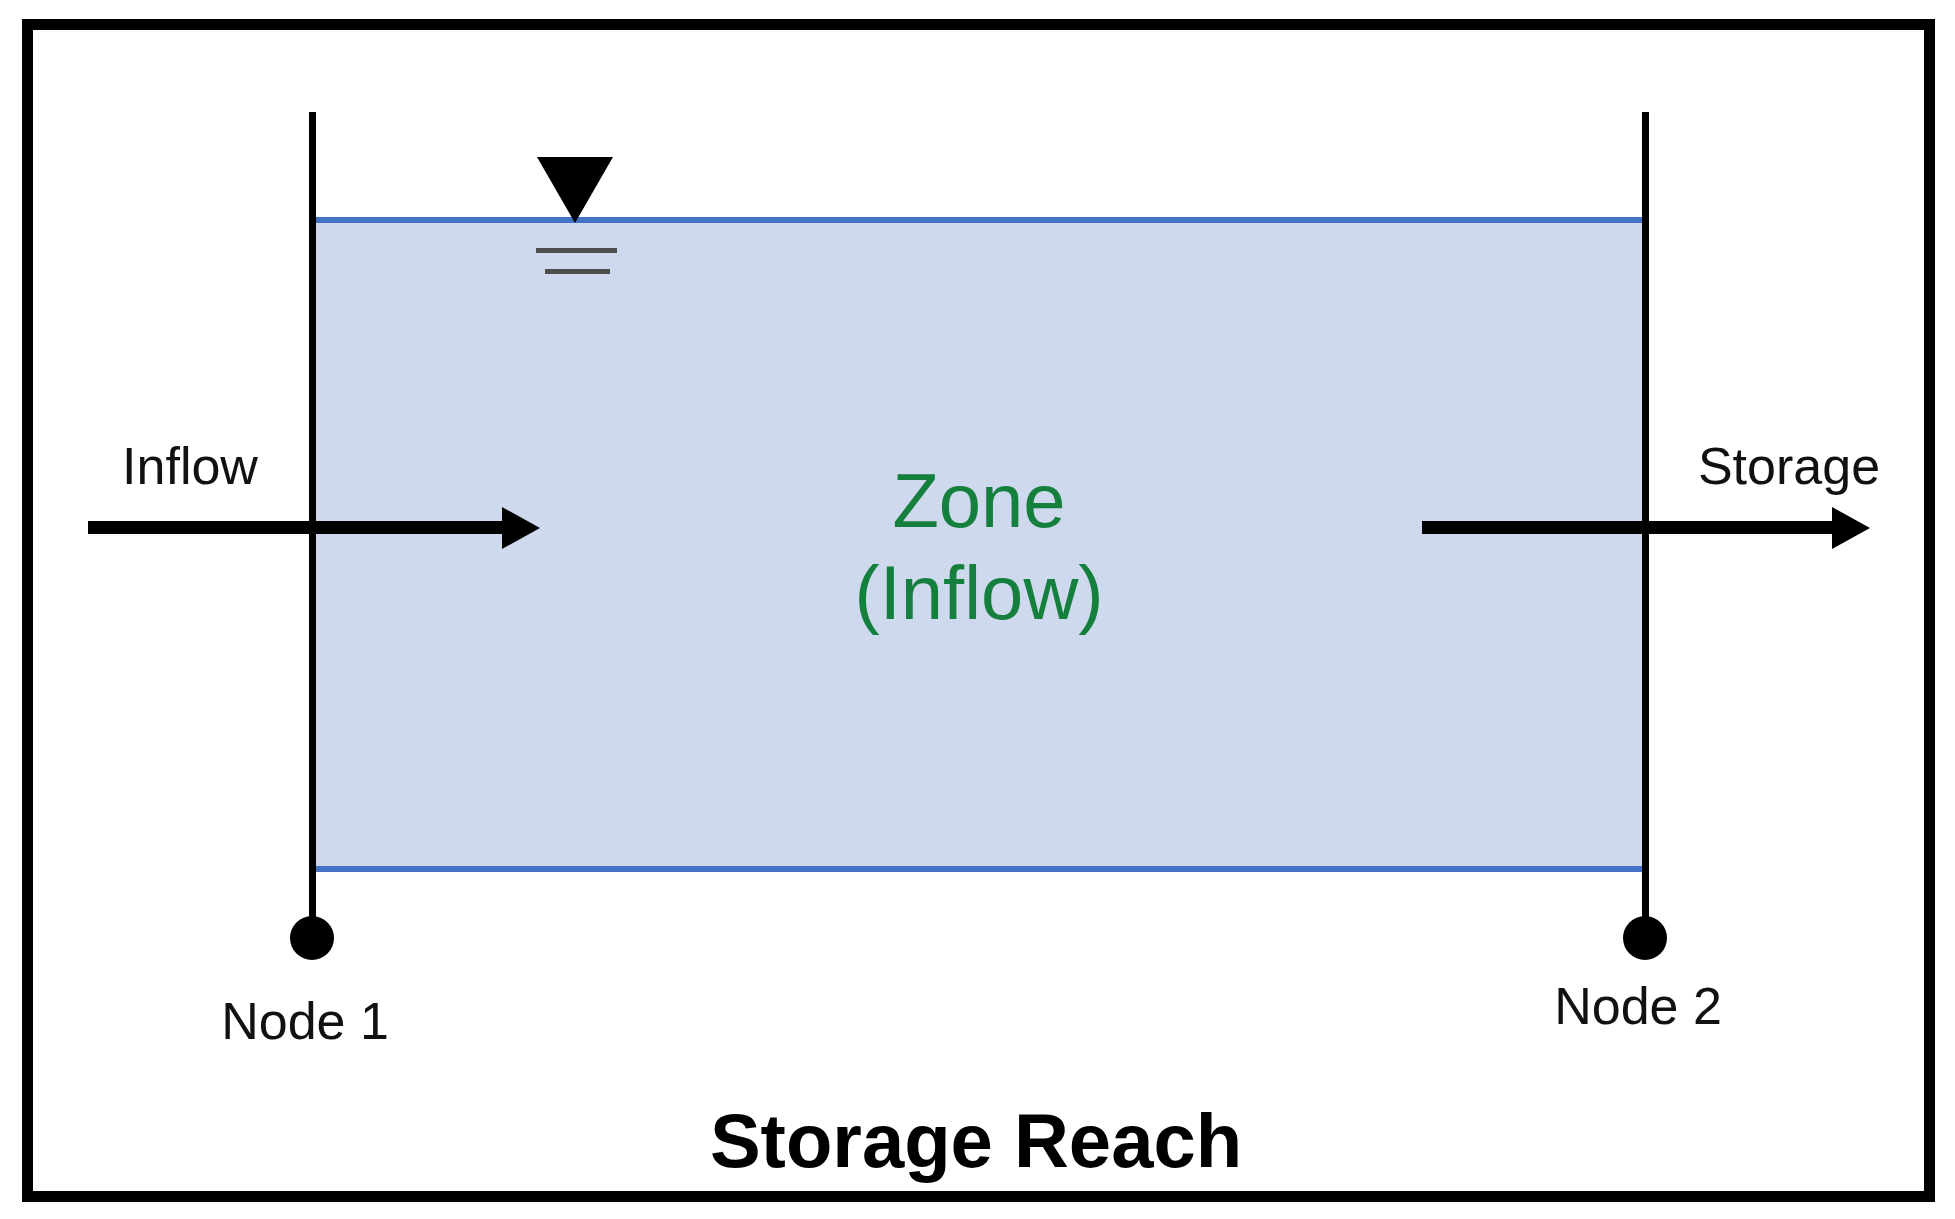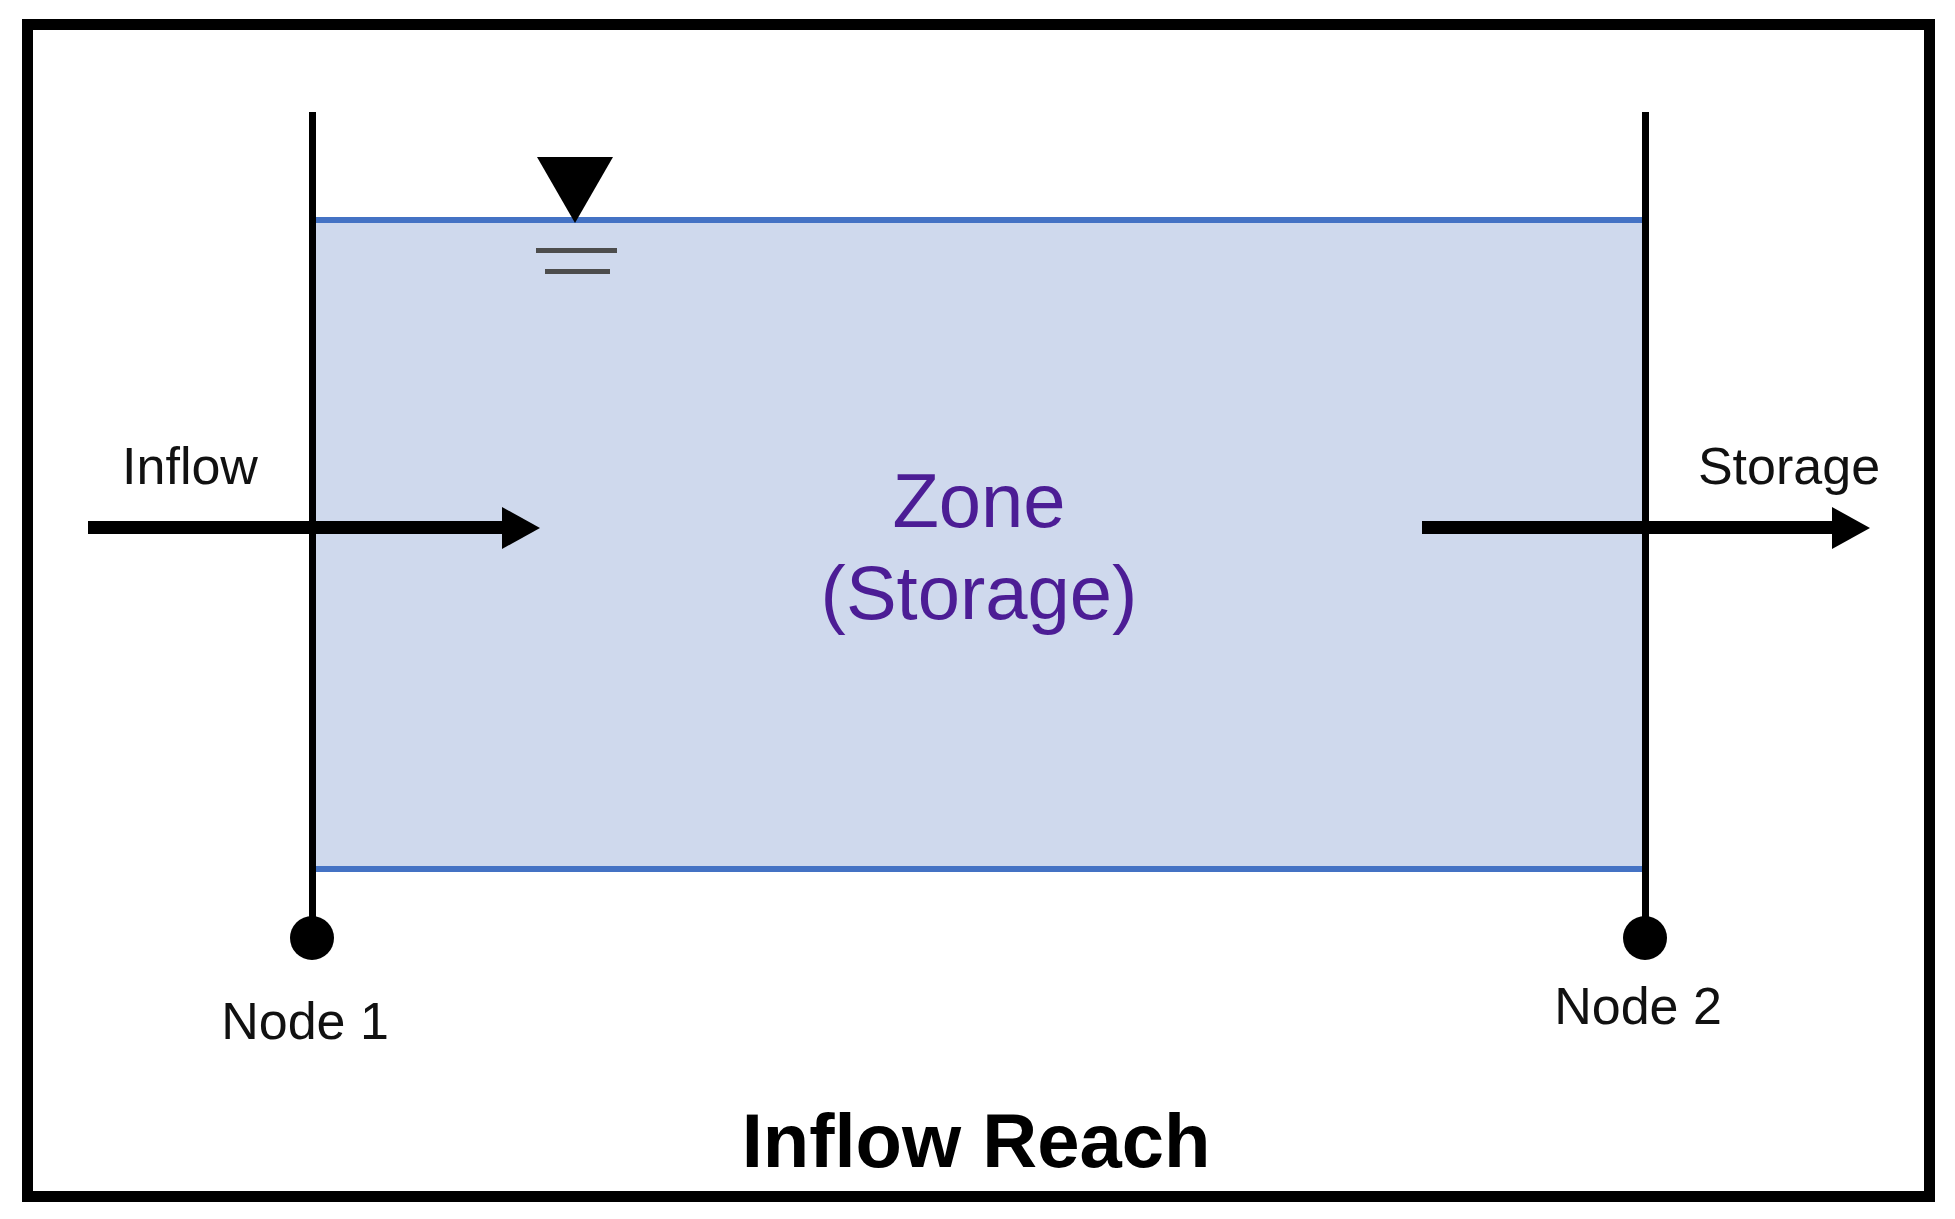--- a/index.html
+++ b/index.html
@@ -115,7 +115,7 @@
     text-align: center;
     font-size: 76px;
     line-height: 92px;
-    color: #4c1d95;
+    color: #15803d;
   }
   .caption {
     position: absolute;

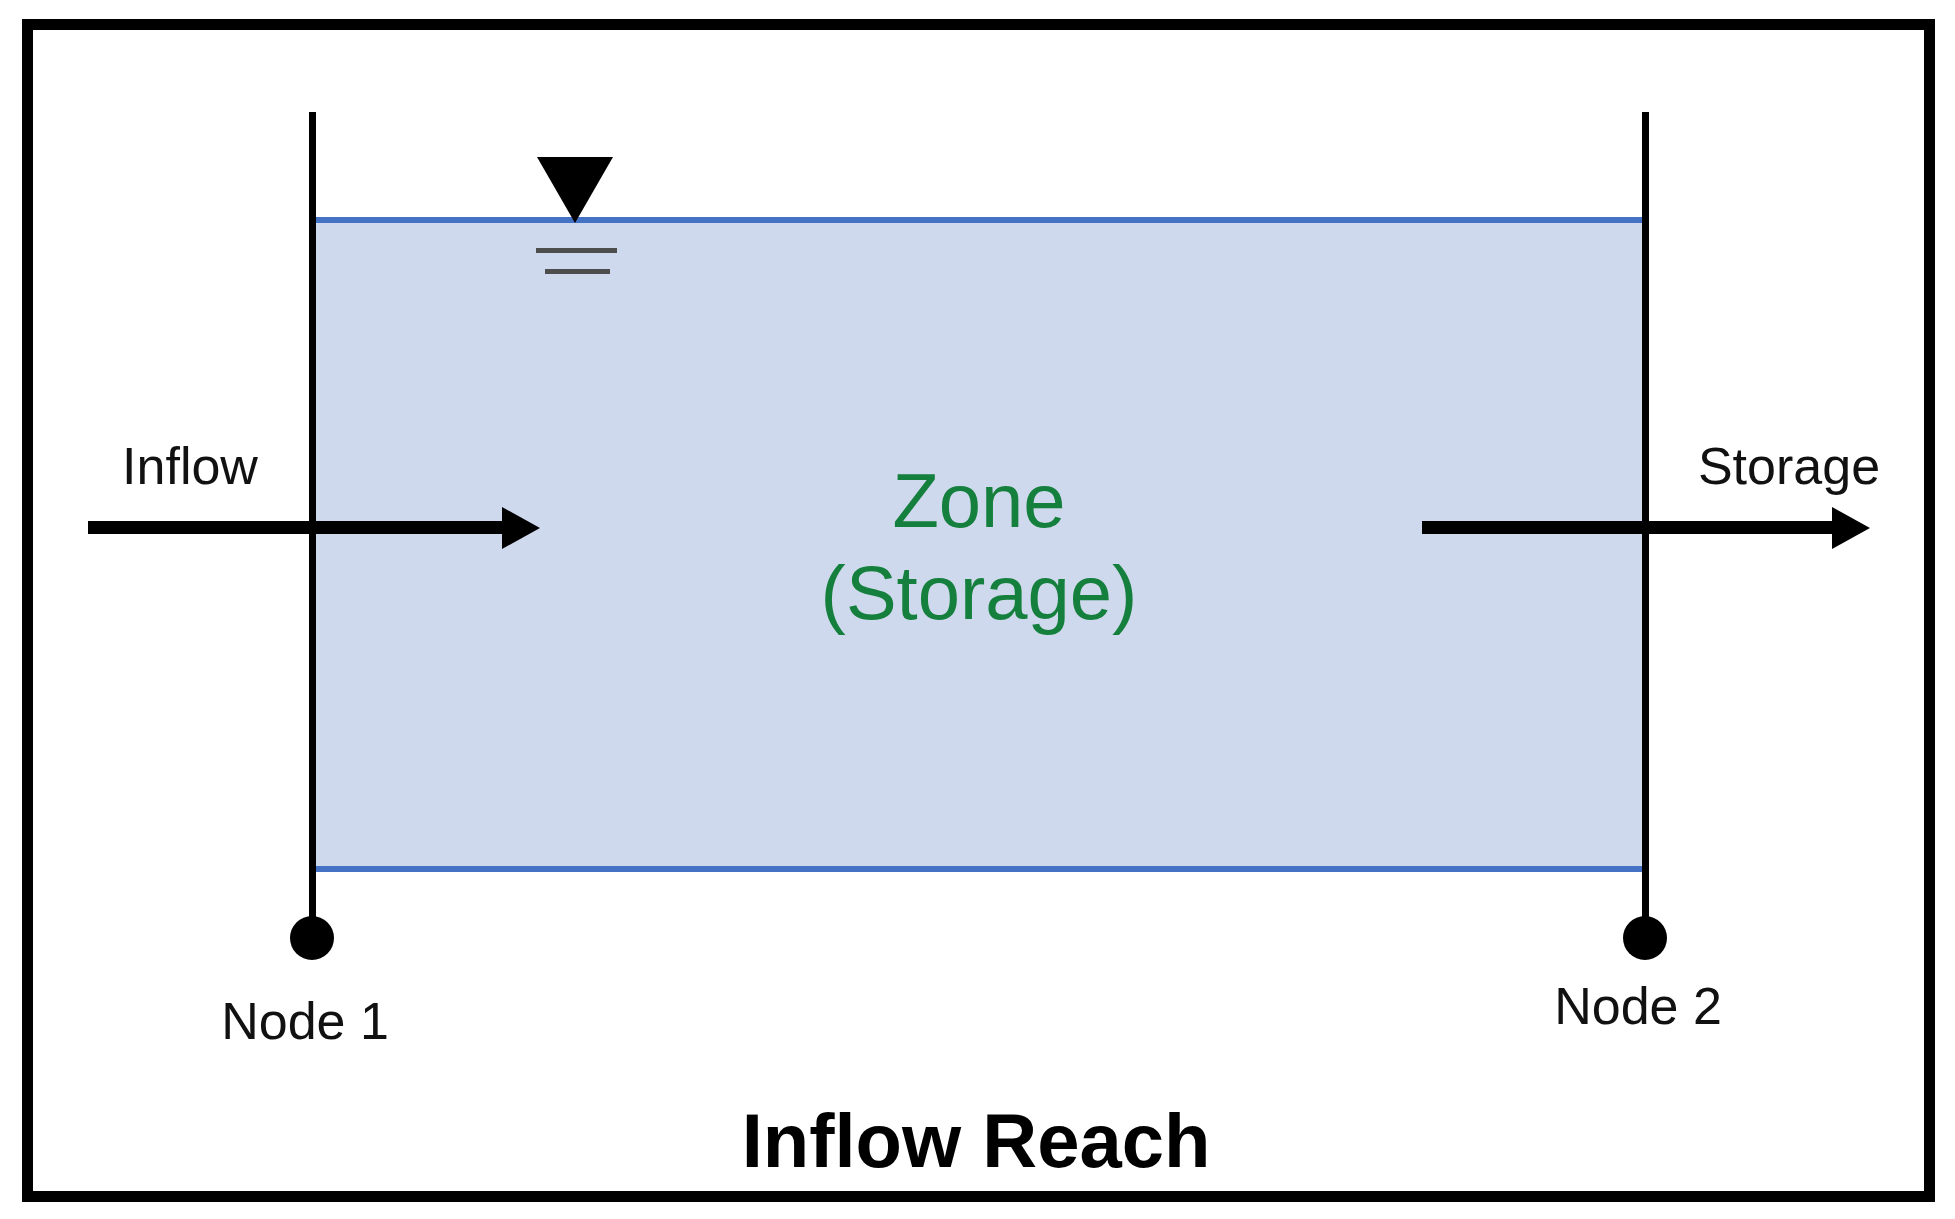--- a/index.html
+++ b/index.html
@@ -156,7 +156,7 @@
 
   <div class="zone-block">
     <div>Zone</div>
-    <div>(Storage)</div>
+    <div>(Inflow)</div>
   </div>
 
   <div class="node-dot n1"></div>

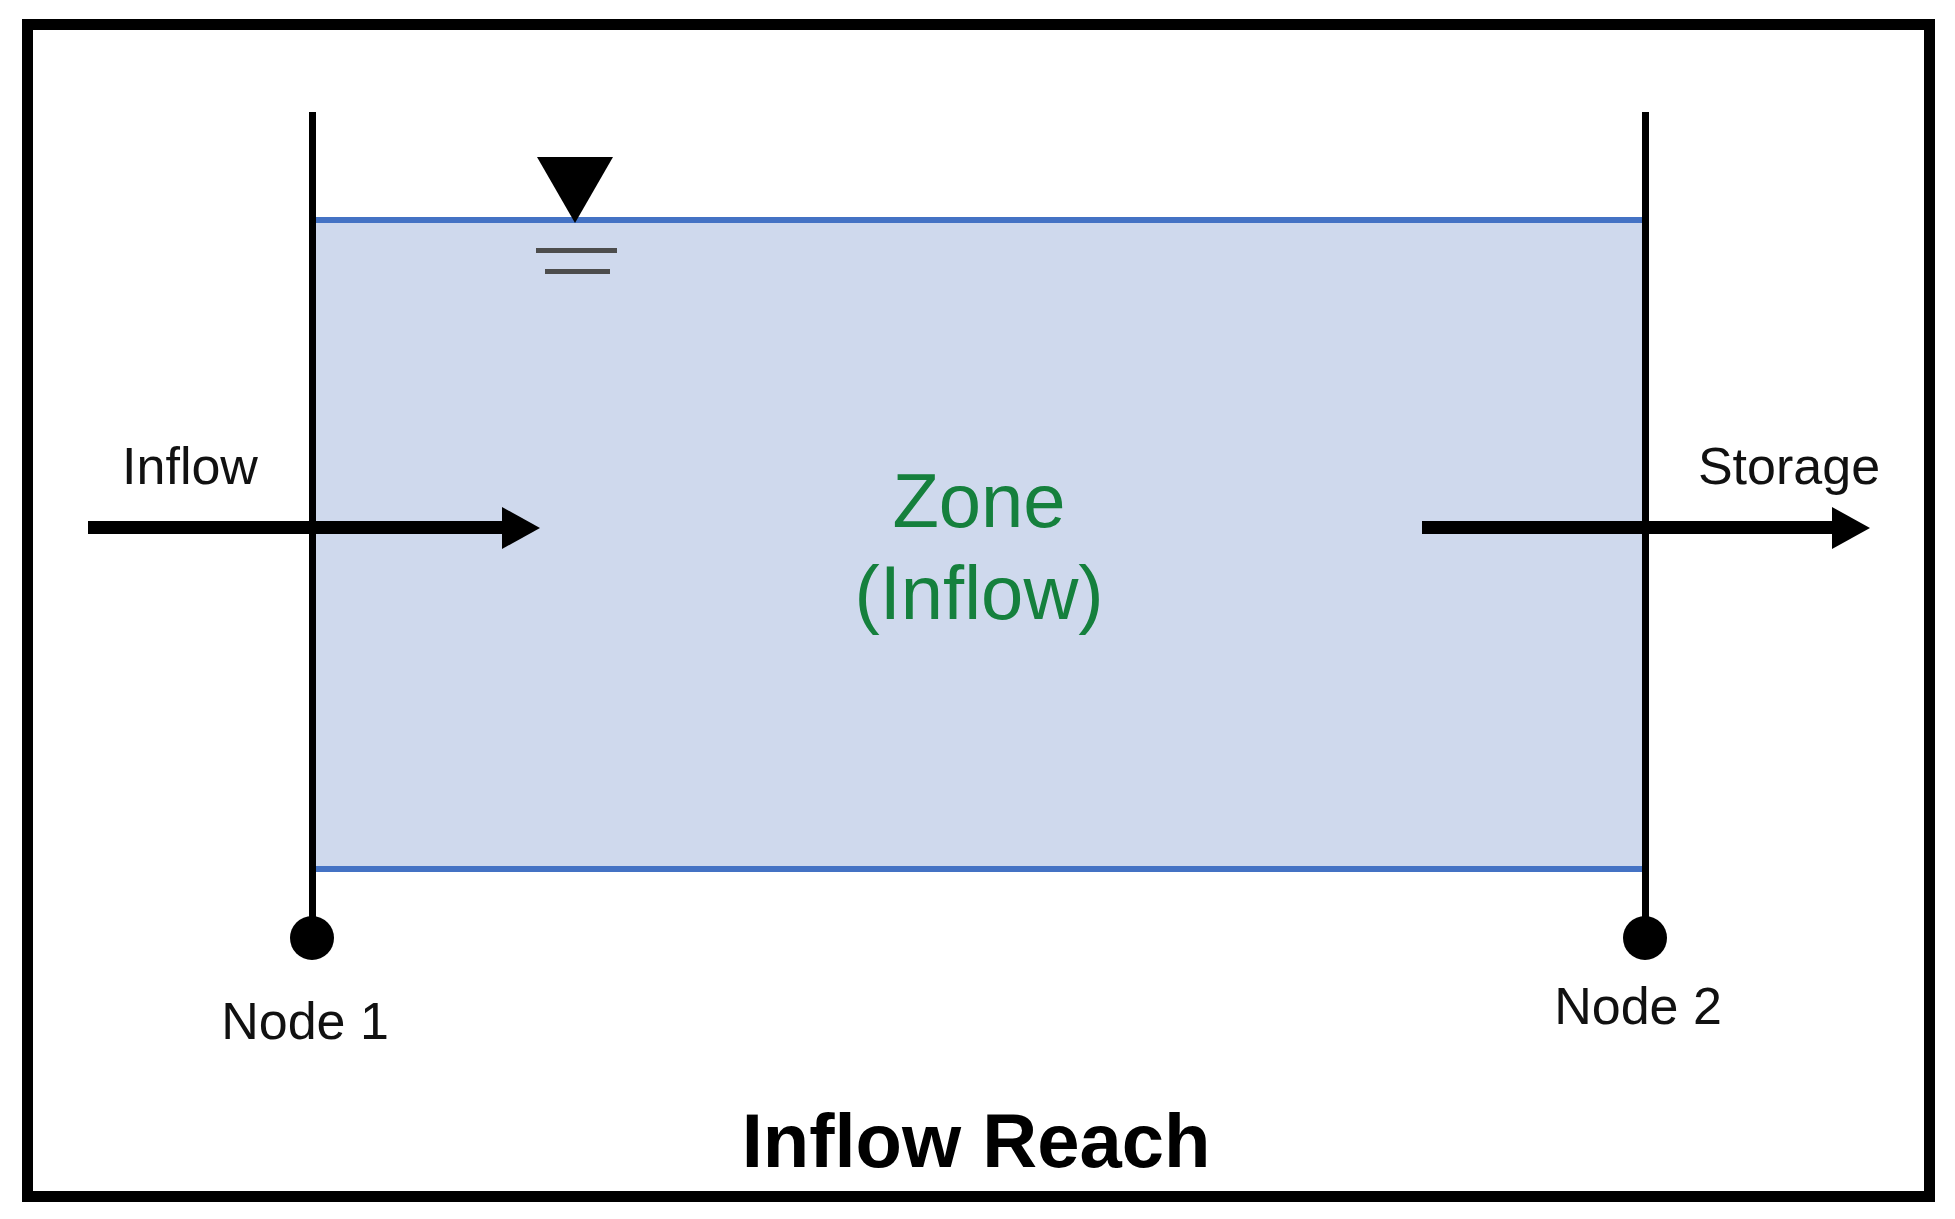--- a/index.html
+++ b/index.html
@@ -165,7 +165,7 @@
   <div class="label lbl-node1">Node 1</div>
   <div class="label lbl-node2">Node 2</div>
 
-  <div class="caption">Inflow Reach</div>
+  <div class="caption">Storage Reach</div>
 
 </div>
 

